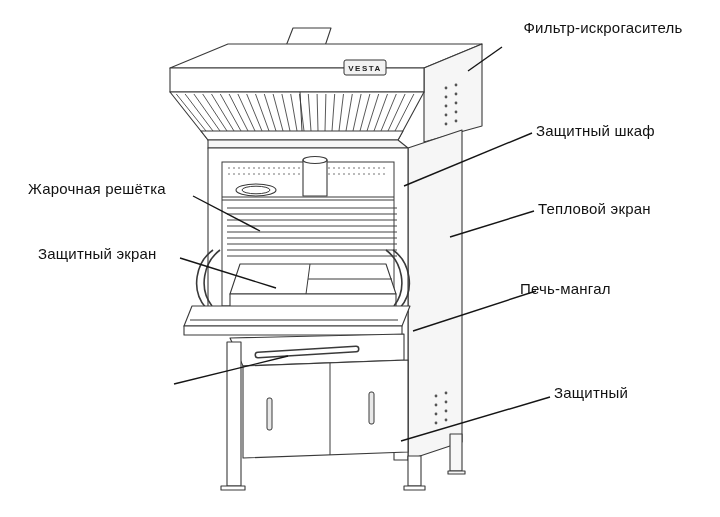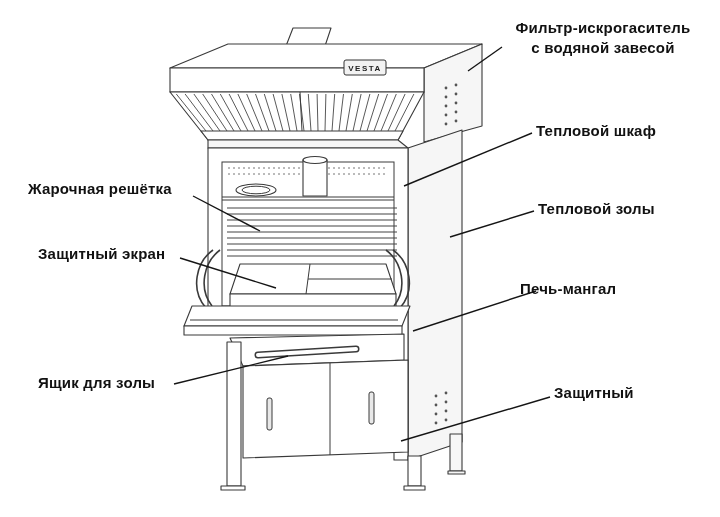--- a/index.html
+++ b/index.html
@@ -7,7 +7,7 @@
   body{font-family:"Liberation Sans",sans-serif}
   .page{position:relative;width:720px;height:517px;background:#fff;overflow:hidden}
   .page svg{position:absolute;left:0;top:0}
-  .lbl{position:absolute;font-weight:bold;font-size:15px;color:#111;white-space:nowrap;letter-spacing:.2px}
+  .lbl{position:absolute;font-weight:normal;font-size:15px;color:#111;white-space:nowrap;letter-spacing:.2px}
   .lbl-filter{text-align:center;line-height:1.35}
   .face{fill:#ffffff;stroke:#3a3a3a;stroke-width:1.1;stroke-linejoin:round}
   .shade{fill:#f6f6f6}

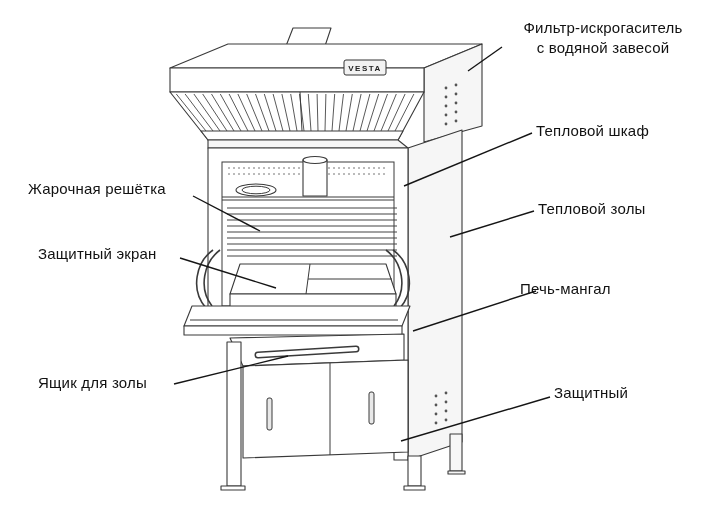--- a/index.html
+++ b/index.html
@@ -182,7 +182,6 @@
 
   <div class="lbl lbl-filter" style="left:505px;top:18px;width:196px">
     <div>Фильтр-искрогаситель</div>
-    <div>с водяной завесой</div>
   </div>
   <div class="lbl" style="left:536px;top:122px">Тепловой шкаф</div>
   <div class="lbl" style="left:538px;top:200px">Тепловой золы</div>

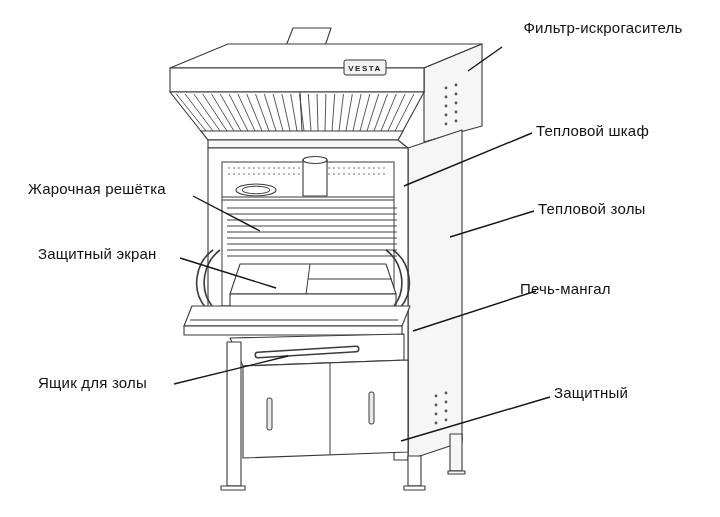--- a/index.html
+++ b/index.html
@@ -183,7 +183,7 @@
   <div class="lbl lbl-filter" style="left:505px;top:18px;width:196px">
     <div>Фильтр-искрогаситель</div>
   </div>
-  <div class="lbl" style="left:536px;top:122px">Тепловой шкаф</div>
+  <div class="lbl" style="left:536px;top:122px">Защитный шкаф</div>
   <div class="lbl" style="left:538px;top:200px">Тепловой золы</div>
   <div class="lbl" style="left:520px;top:280px">Печь-мангал</div>
   <div class="lbl" style="left:554px;top:384px">Защитный</div>

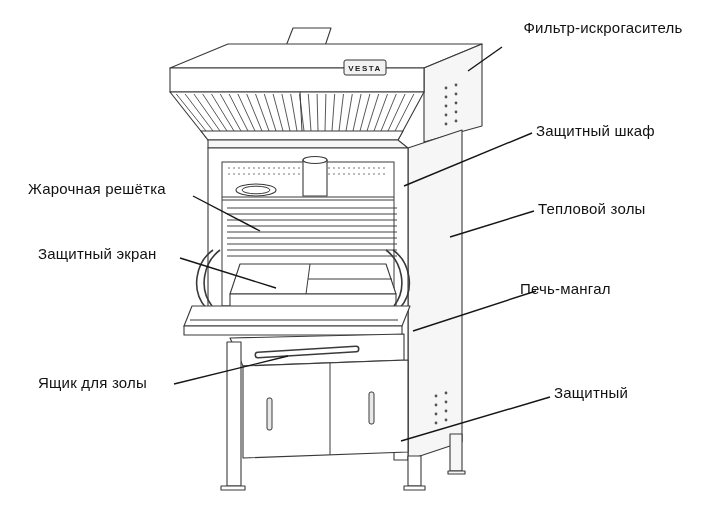--- a/index.html
+++ b/index.html
@@ -184,7 +184,7 @@
     <div>Фильтр-искрогаситель</div>
   </div>
   <div class="lbl" style="left:536px;top:122px">Защитный шкаф</div>
-  <div class="lbl" style="left:538px;top:200px">Тепловой золы</div>
+  <div class="lbl" style="left:538px;top:200px">Тепловой экран</div>
   <div class="lbl" style="left:520px;top:280px">Печь-мангал</div>
   <div class="lbl" style="left:554px;top:384px">Защитный</div>
   <div class="lbl" style="left:28px;top:180px">Жарочная решётка</div>

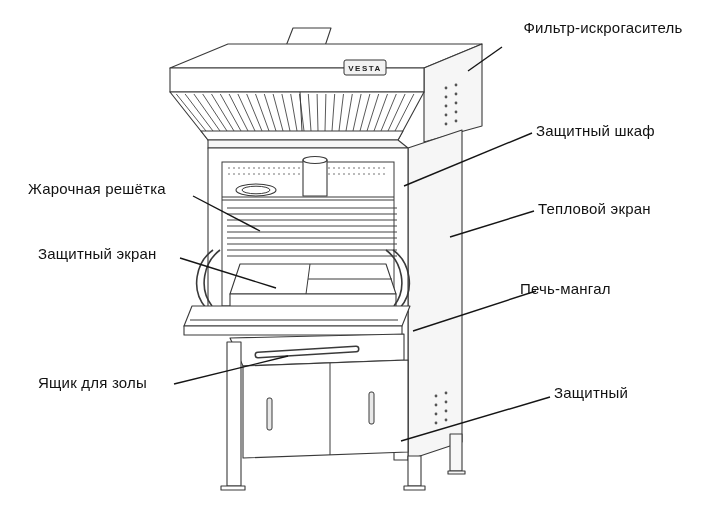--- a/index.html
+++ b/index.html
@@ -189,7 +189,6 @@
   <div class="lbl" style="left:554px;top:384px">Защитный</div>
   <div class="lbl" style="left:28px;top:180px">Жарочная решётка</div>
   <div class="lbl" style="left:38px;top:245px">Защитный экран</div>
-  <div class="lbl" style="left:38px;top:374px">Ящик для золы</div>
 </div>
 
 </body></html>

